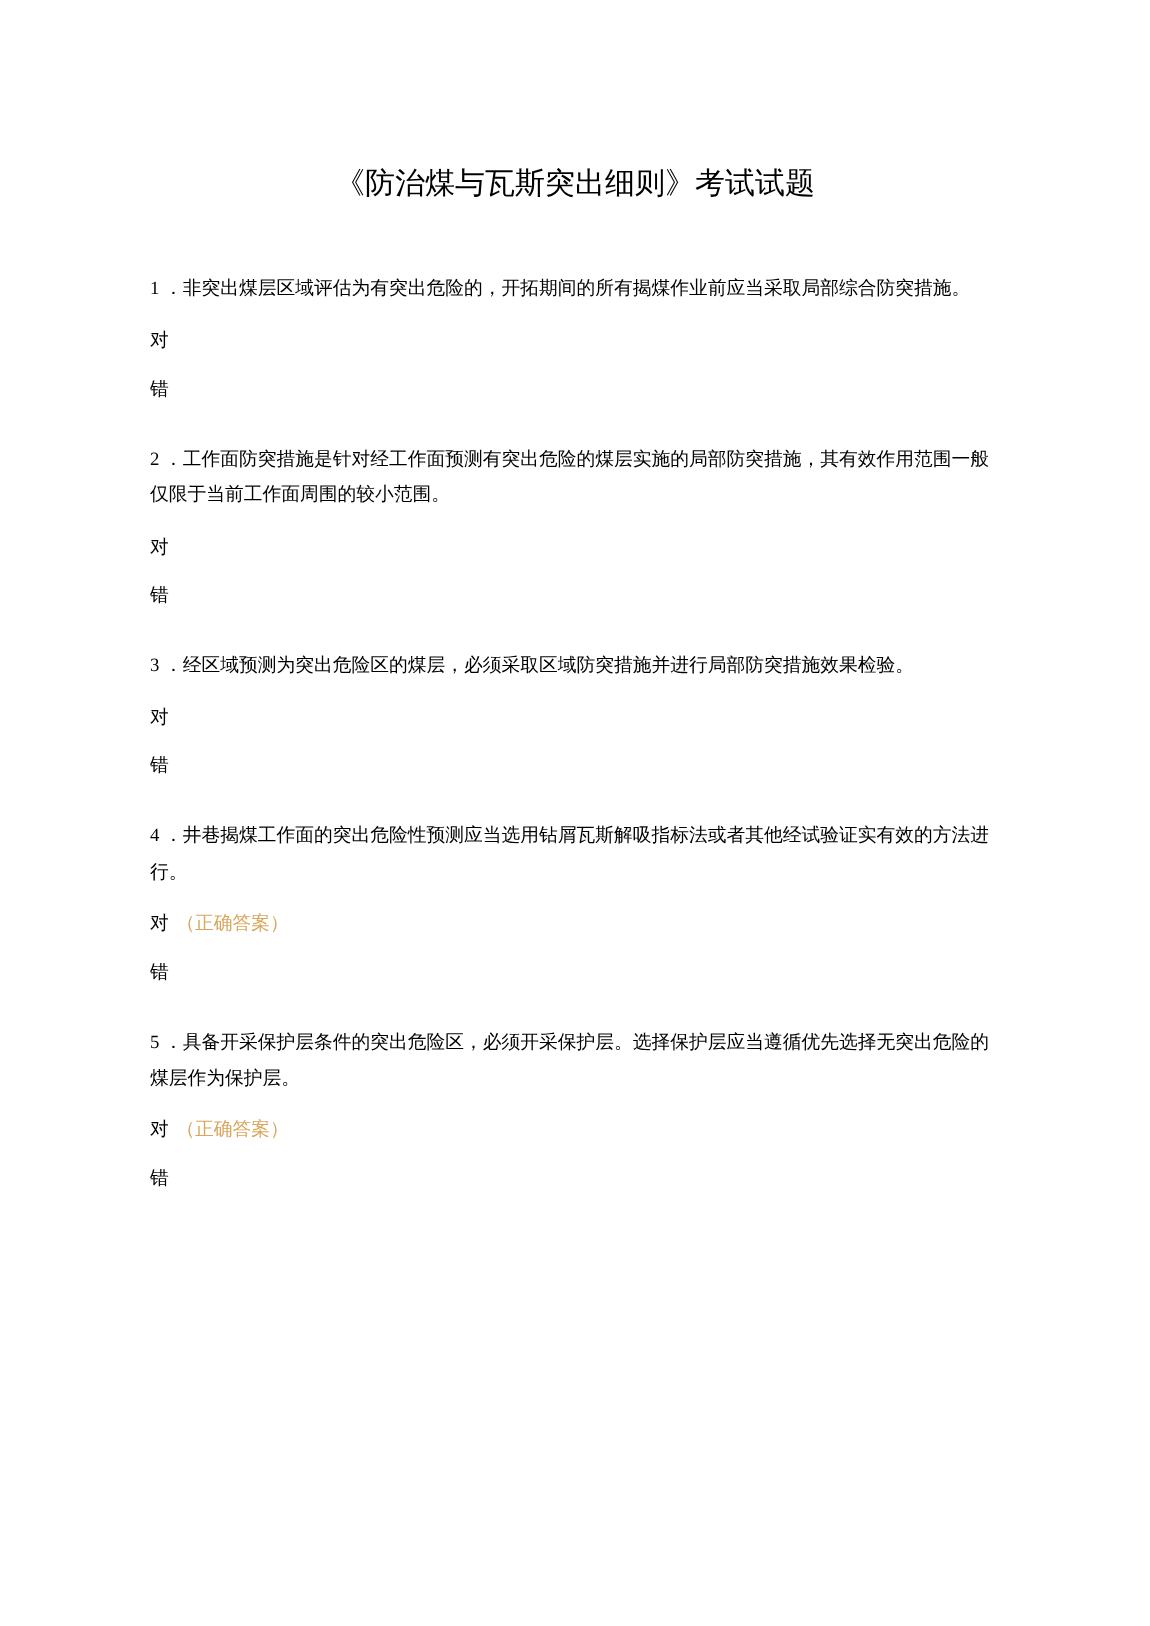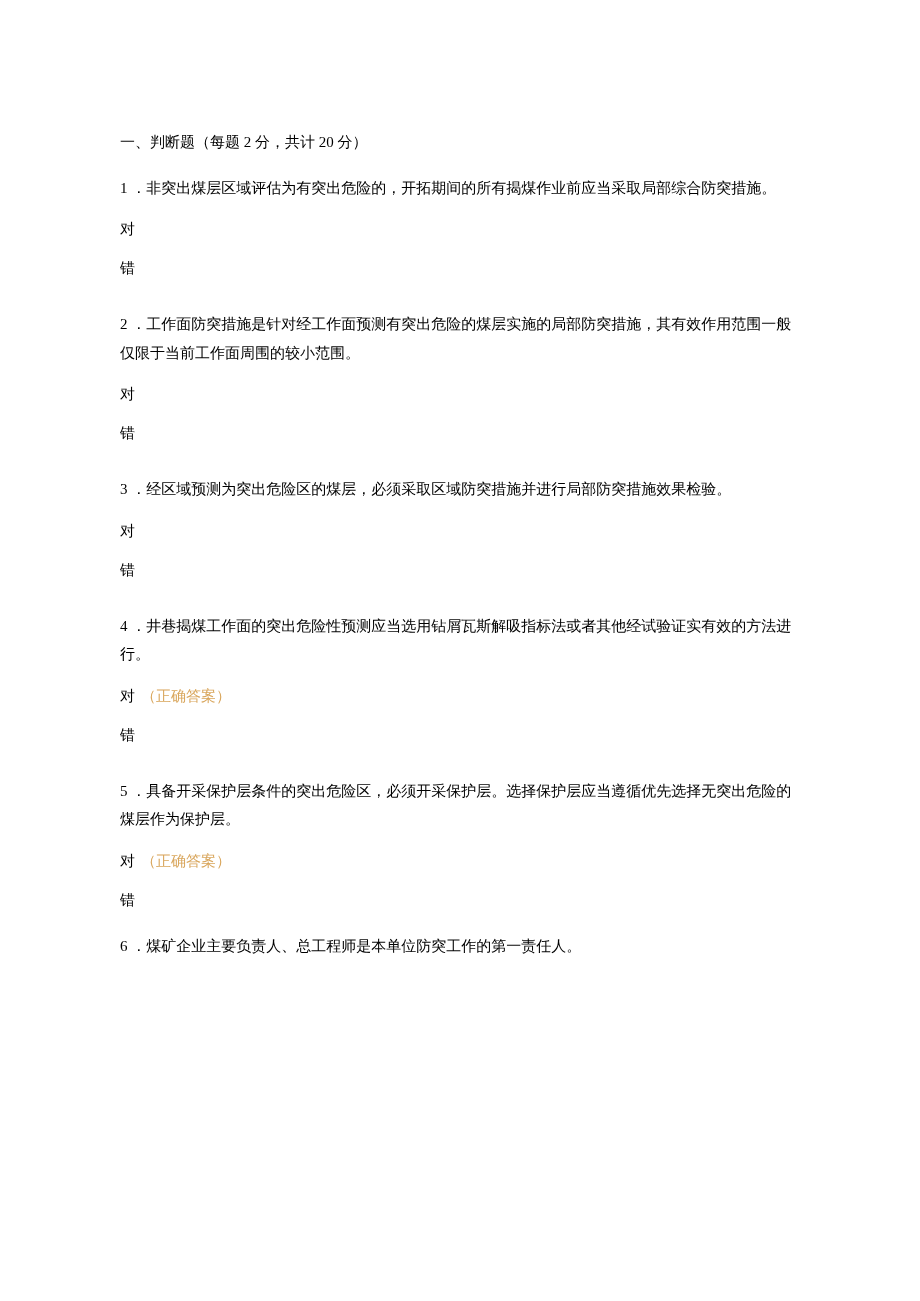--- a/index.html
+++ b/index.html
@@ -59,6 +59,7 @@
 <body>
 
 <div class="page">
+  <div class="title">《防治煤与瓦斯突出细则》考试试题</div>
   <div class="section-header">一、判断题（每题 2 分，共计 20 分）</div>
 
   <div class="question">

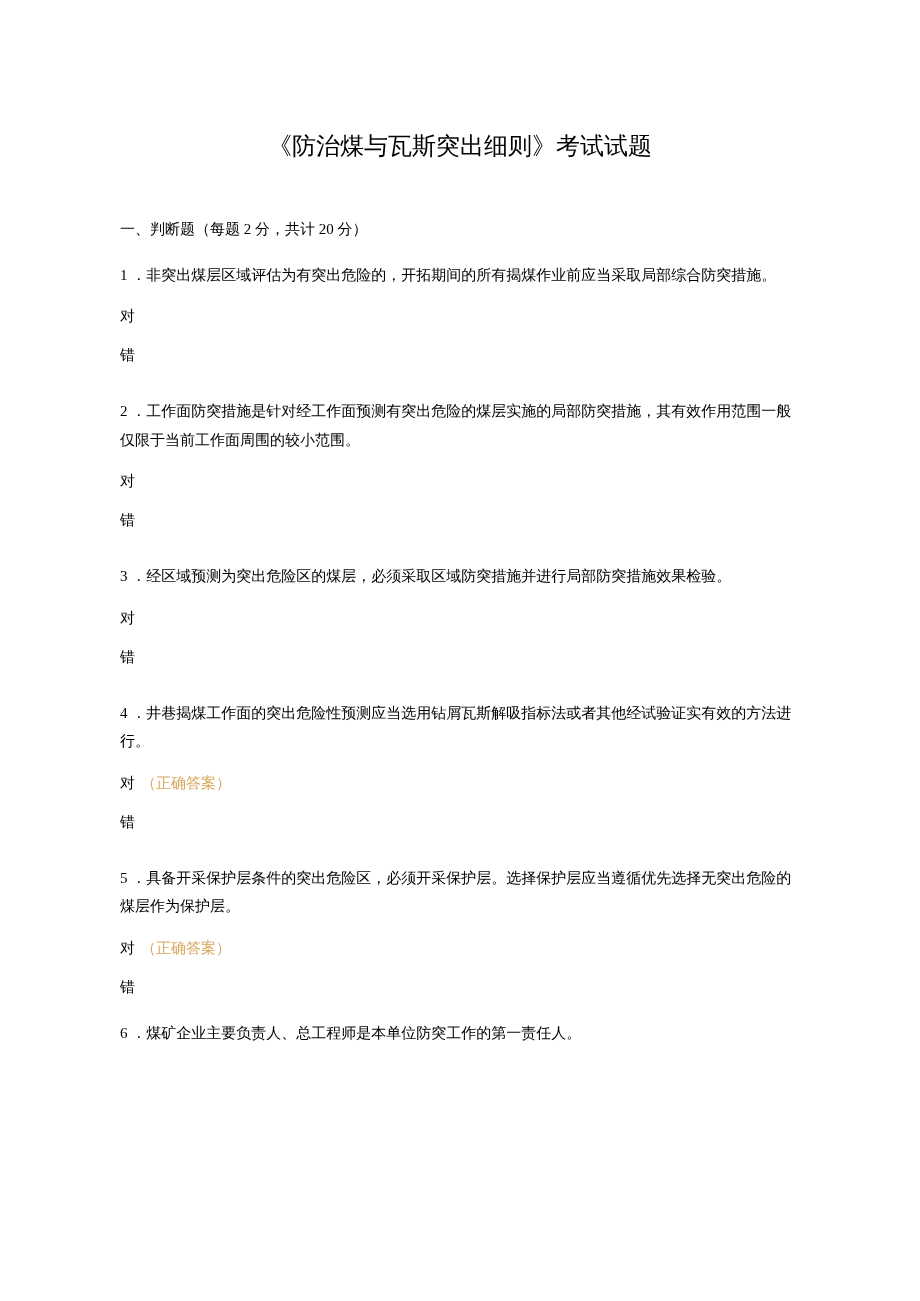--- a/index.html
+++ b/index.html
@@ -60,7 +60,6 @@
 
 <div class="page">
   <div class="title">《防治煤与瓦斯突出细则》考试试题</div>
-  <div class="section-header">一、判断题（每题 2 分，共计 20 分）</div>
 
   <div class="question">
     <div class="q-text">1 ．非突出煤层区域评估为有突出危险的，开拓期间的所有揭煤作业前应当采取局部综合防突措施。</div>

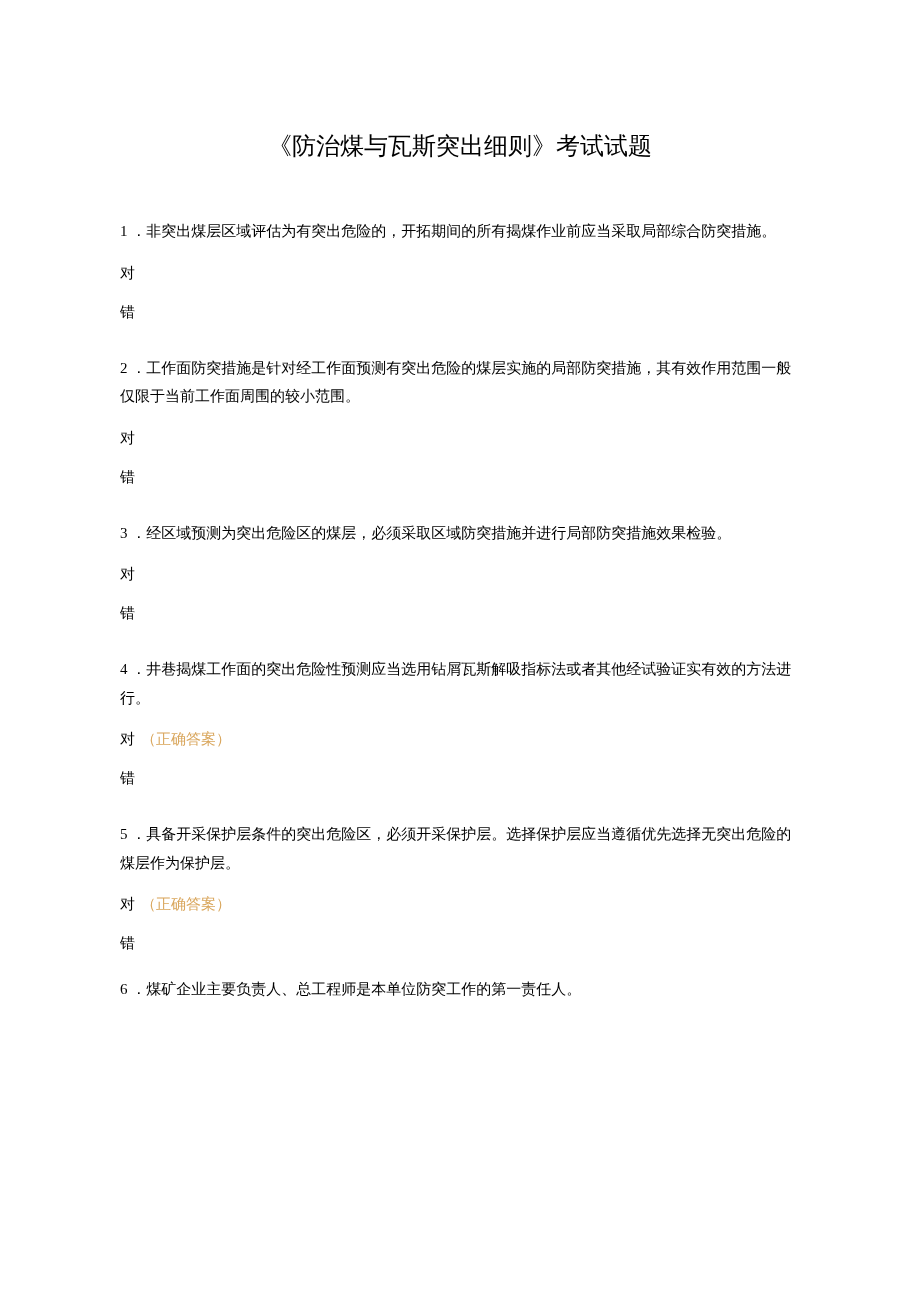--- a/index.html
+++ b/index.html
@@ -91,7 +91,6 @@
     <div class="option">错</div>
   </div>
 
-  <div class="q6-text">6 ．煤矿企业主要负责人、总工程师是本单位防突工作的第一责任人。</div>
 </div>
 
 </body></html>

